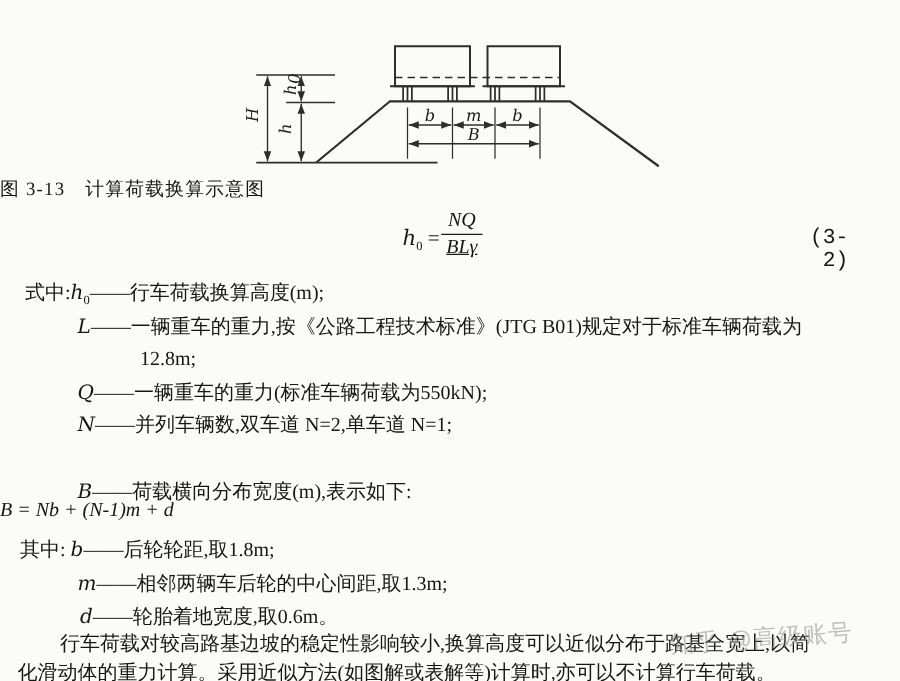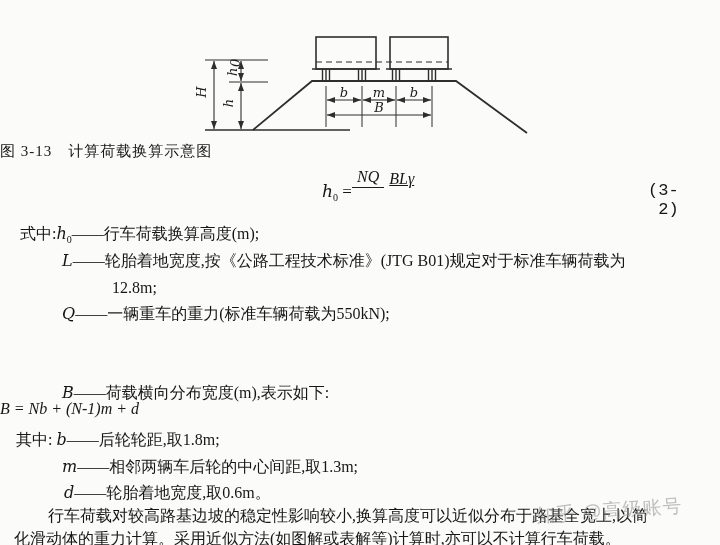--- a/index.html
+++ b/index.html
@@ -15,7 +15,7 @@
   
   #formula{position:absolute; top:168px; left:0; width:596px; height:48px;text-align:right;}
   .f-lhs{position:absolute; left:322px; top:13px; font-size:17px;}
-  .f-frac{position:absolute; left:352px; top:0; display:inline-flex; flex-direction:row; align-items:center; font-size:16px; font-style:italic;}
+  .f-frac{position:absolute; left:352px; top:0; display:inline-flex; flex-direction:column; align-items:center; font-size:16px; font-style:italic;}
   .f-num{padding:0 5px 1px 5px; border-bottom:1.3px solid #1c1c1c;}
   .f-den{padding:1px 5px 0 5px;text-decoration:underline;}
   .f-no{position:absolute; left:648px; top:13px; font-size:17px;font-family:Liberation Mono, monospace;}

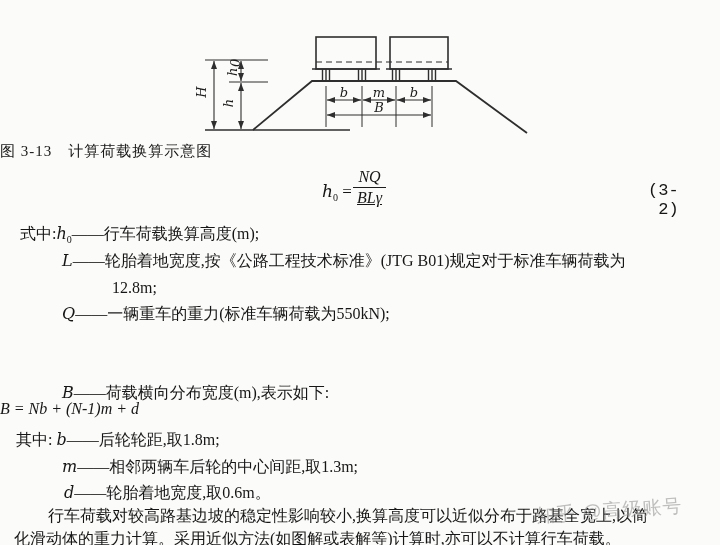--- a/index.html
+++ b/index.html
@@ -121,7 +121,7 @@
     <span>式中:</span><i class="var">h</i><sub class="vs">0</sub><span>——行车荷载换算高度(m);</span>
   </div>
   <div class="line" style="top:251px; left:62px;">
-    <i class="var">L</i><span>——轮胎着地宽度,按《公路工程技术标准》(JTG B01)规定对于标准车辆荷载为</span>
+    <i class="var">L</i><span>——一辆重车的重力,按《公路工程技术标准》(JTG B01)规定对于标准车辆荷载为</span>
   </div>
   <div class="line" style="top:278px; left:112px;">12.8m;</div>
   <div class="line" style="top:304px; left:62px;">

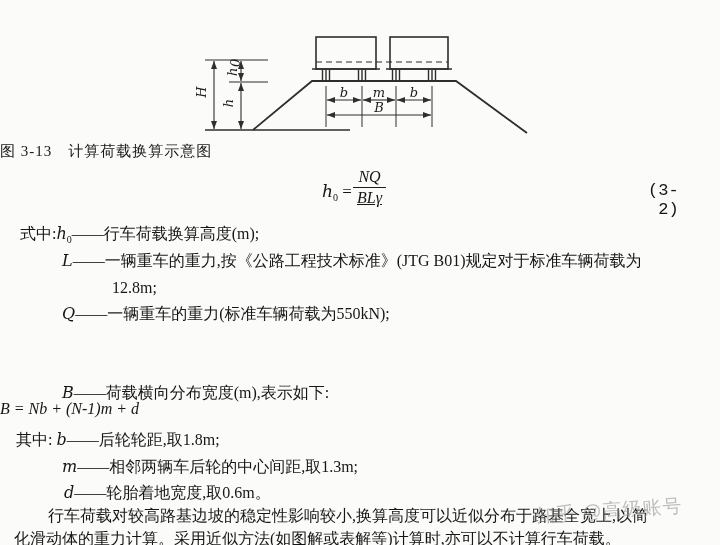--- a/index.html
+++ b/index.html
@@ -127,6 +127,9 @@
   <div class="line" style="top:304px; left:62px;">
     <i class="var">Q</i><span>——一辆重车的重力(标准车辆荷载为550kN);</span>
   </div>
+  <div class="line" style="top:330px; left:62px;">
+    <i class="var">N</i><span>——并列车辆数,双车道 N=2,单车道 N=1;</span>
+  </div>
   <div class="line" style="top:383px; left:62px;">
     <i class="var">B</i><span>——荷载横向分布宽度(m),表示如下:</span>
   </div>

